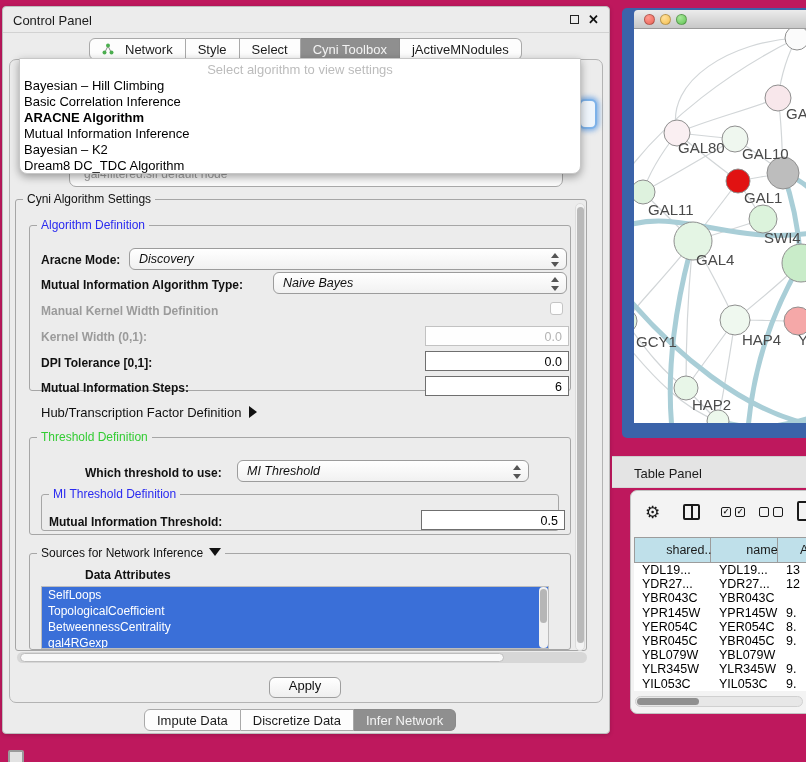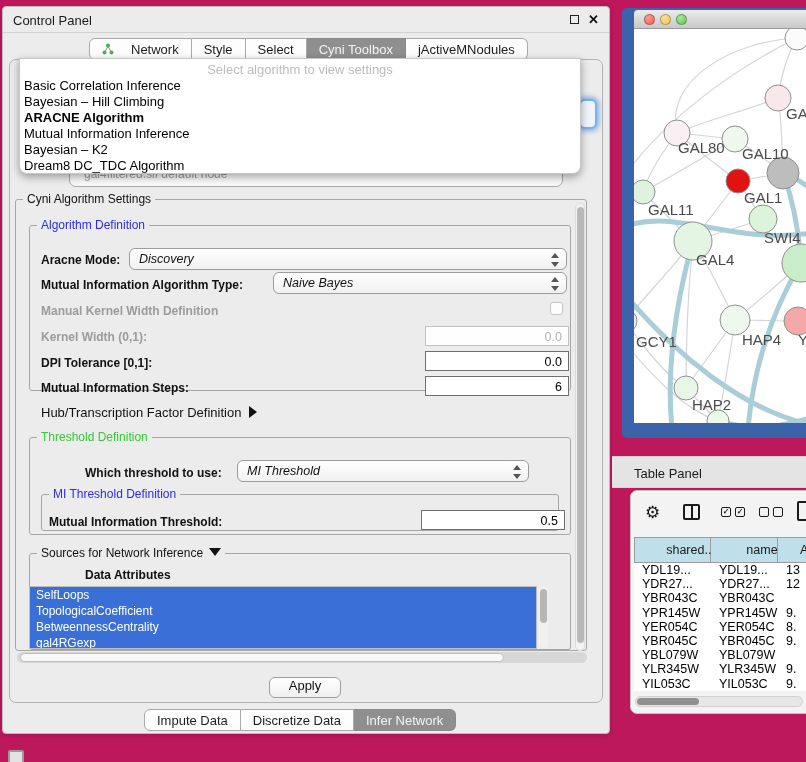--- a/index.html
+++ b/index.html
@@ -17,7 +17,7 @@
   
   .tabbar{position:absolute;display:flex;}
   .top-tabs{left:86px;top:31px;height:22px;}
-  .tab{height:22px;display:flex;align-items:center;gap:17px;padding:0 12px;background:#fdfdfd;
+  .tab{height:22px;display:flex;align-items:center;gap:11px;padding:0 12px;background:#fdfdfd;
     border:1px solid #a9a9a9;border-left:none;font-size:13px;color:#1c1c1c;white-space:nowrap;}
   .tab:first-child{border-left:1px solid #a9a9a9;border-radius:6px 0 0 6px;}
   .tab:last-child{border-radius:0 6px 6px 0;}

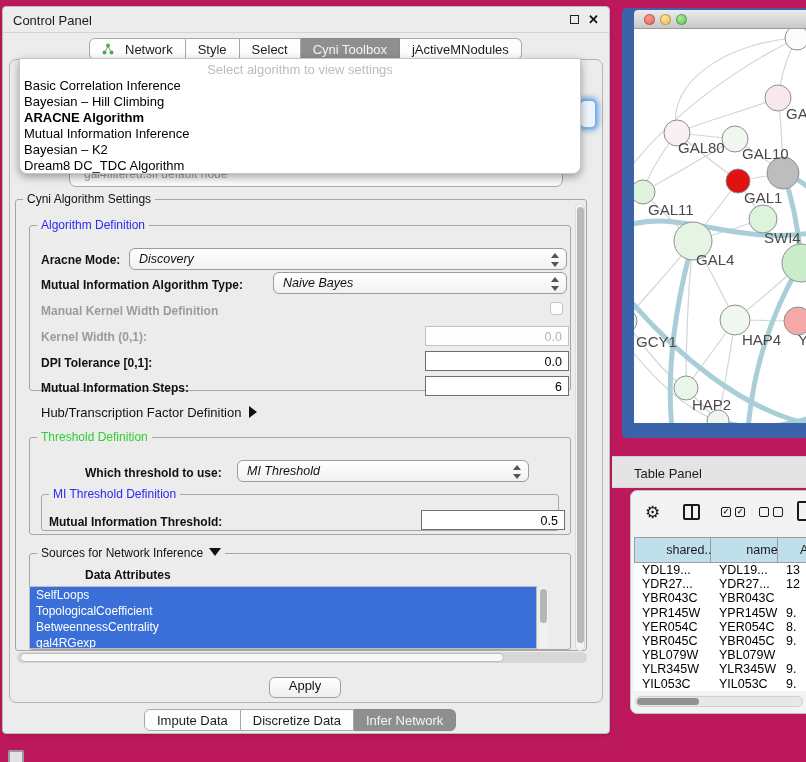--- a/index.html
+++ b/index.html
@@ -171,8 +171,8 @@
     <div class="dropdown">
       <div class="dd-placeholder">Select algorithm to view settings</div>
       <div id="algo-list">
+          <div class="algo-item">Bayesian – Hill Climbing</div>
           <div class="algo-item">Basic Correlation Inference</div>
-          <div class="algo-item">Bayesian – Hill Climbing</div>
           <div class="algo-item bold">ARACNE Algorithm</div>
           <div class="algo-item">Mutual Information Inference</div>
           <div class="algo-item">Bayesian – K2</div>

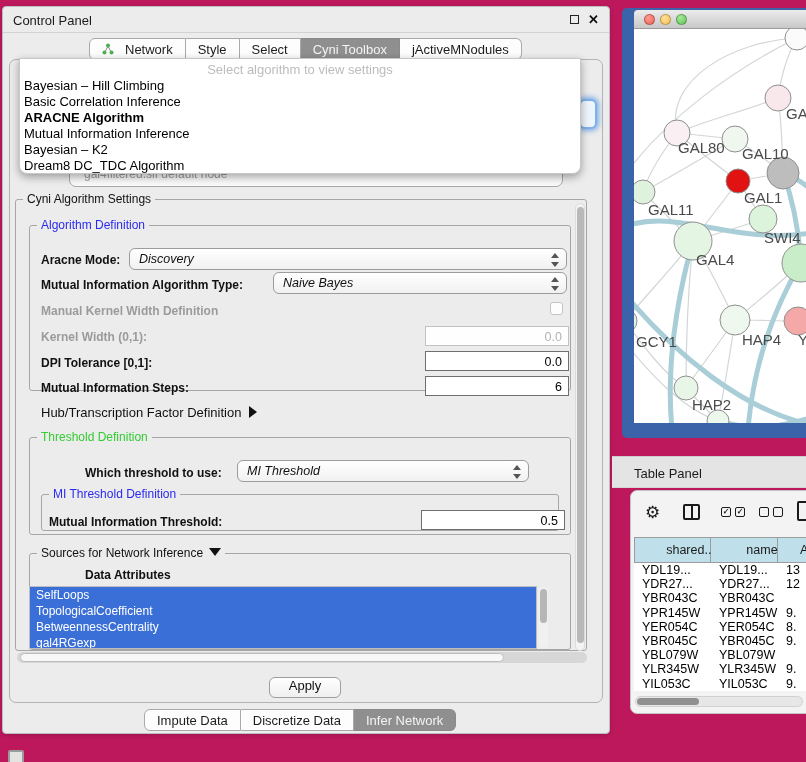--- a/index.html
+++ b/index.html
@@ -69,7 +69,7 @@
     border-right:6px solid transparent;border-top:8px solid #111;vertical-align:1px;margin-left:6px;}
 
   
-  .attr-list{position:absolute;left:26px;top:579px;width:508px;height:63px;background:#fff;
+  .attr-list{position:absolute;left:38px;top:579px;width:508px;height:63px;background:#fff;
     border:1px solid #bdbdbd;overflow:hidden;}
   .attr-item{height:16px;line-height:16px;font-size:12px;color:#fff;background:var(--sel-blue);padding-left:6px;}
   .list-vscroll{position:absolute;left:536px;top:580px;width:9px;height:61px;background:#f1f1f1;border-radius:4px;}

